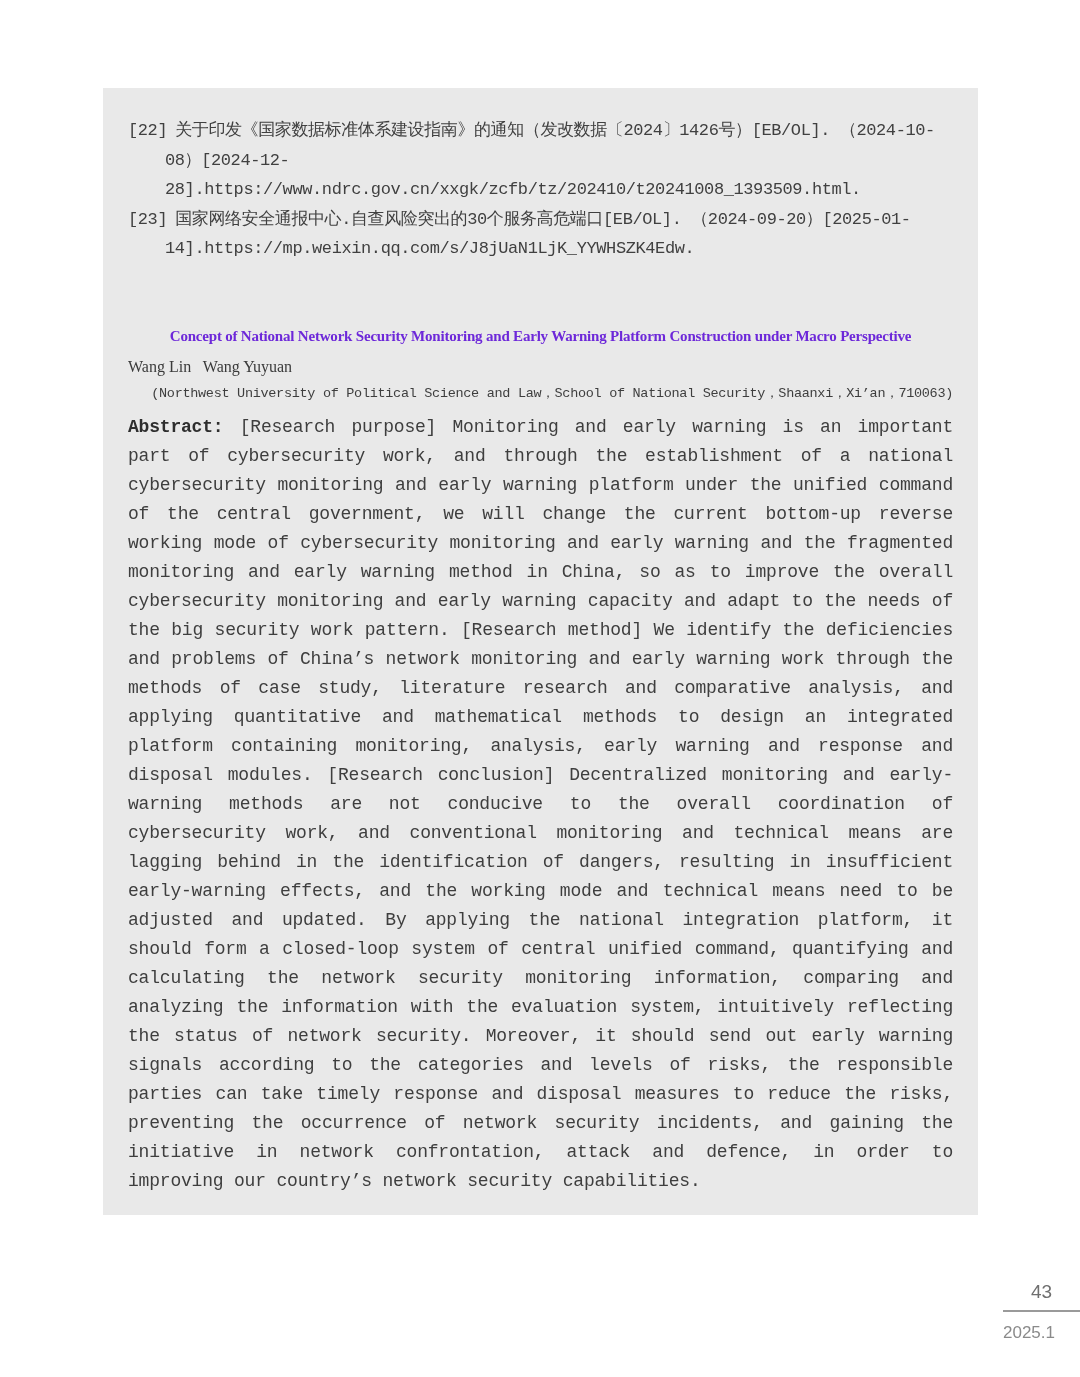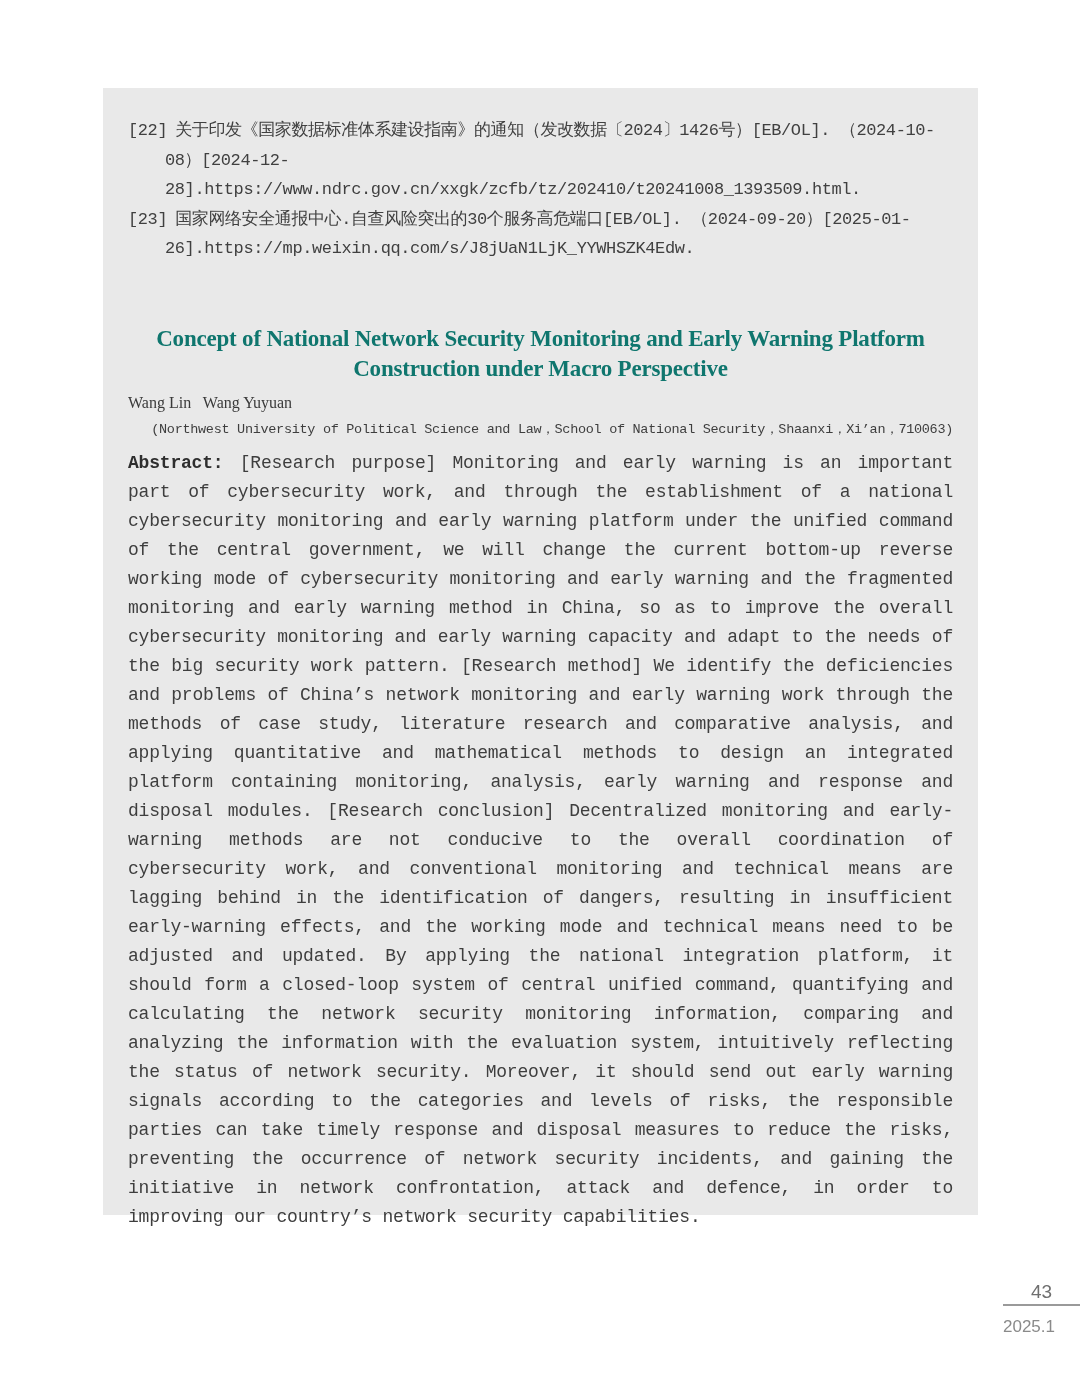--- a/index.html
+++ b/index.html
@@ -108,7 +108,7 @@
 
     <div class="refs">
       <p class="ref"><span class="ref-label">[22]</span><span>关于印发《国家数据标准体系建设指南》的通知（发改数据〔2024〕1426号）[EB/OL]. （2024-10-08）[2024-12-28].https://www.ndrc.gov.cn/xxgk/zcfb/tz/202410/t20241008_1393509.html.</span></p>
-      <p class="ref"><span class="ref-label">[23]</span><span>国家网络安全通报中心.自查风险突出的30个服务高危端口[EB/OL]. （2024-09-20）[2025-01-26].https://mp.weixin.qq.com/s/J8jUaN1LjK_YYWHSZK4Edw.</span></p>
+      <p class="ref"><span class="ref-label">[23]</span><span>国家网络安全通报中心.自查风险突出的30个服务高危端口[EB/OL]. （2024-09-20）[2025-01-14].https://mp.weixin.qq.com/s/J8jUaN1LjK_YYWHSZK4Edw.</span></p>
     </div>
 
     <h1 class="article-title">Concept of National Network Security Monitoring and Early Warning Platform Construction under Macro Perspective</h1>

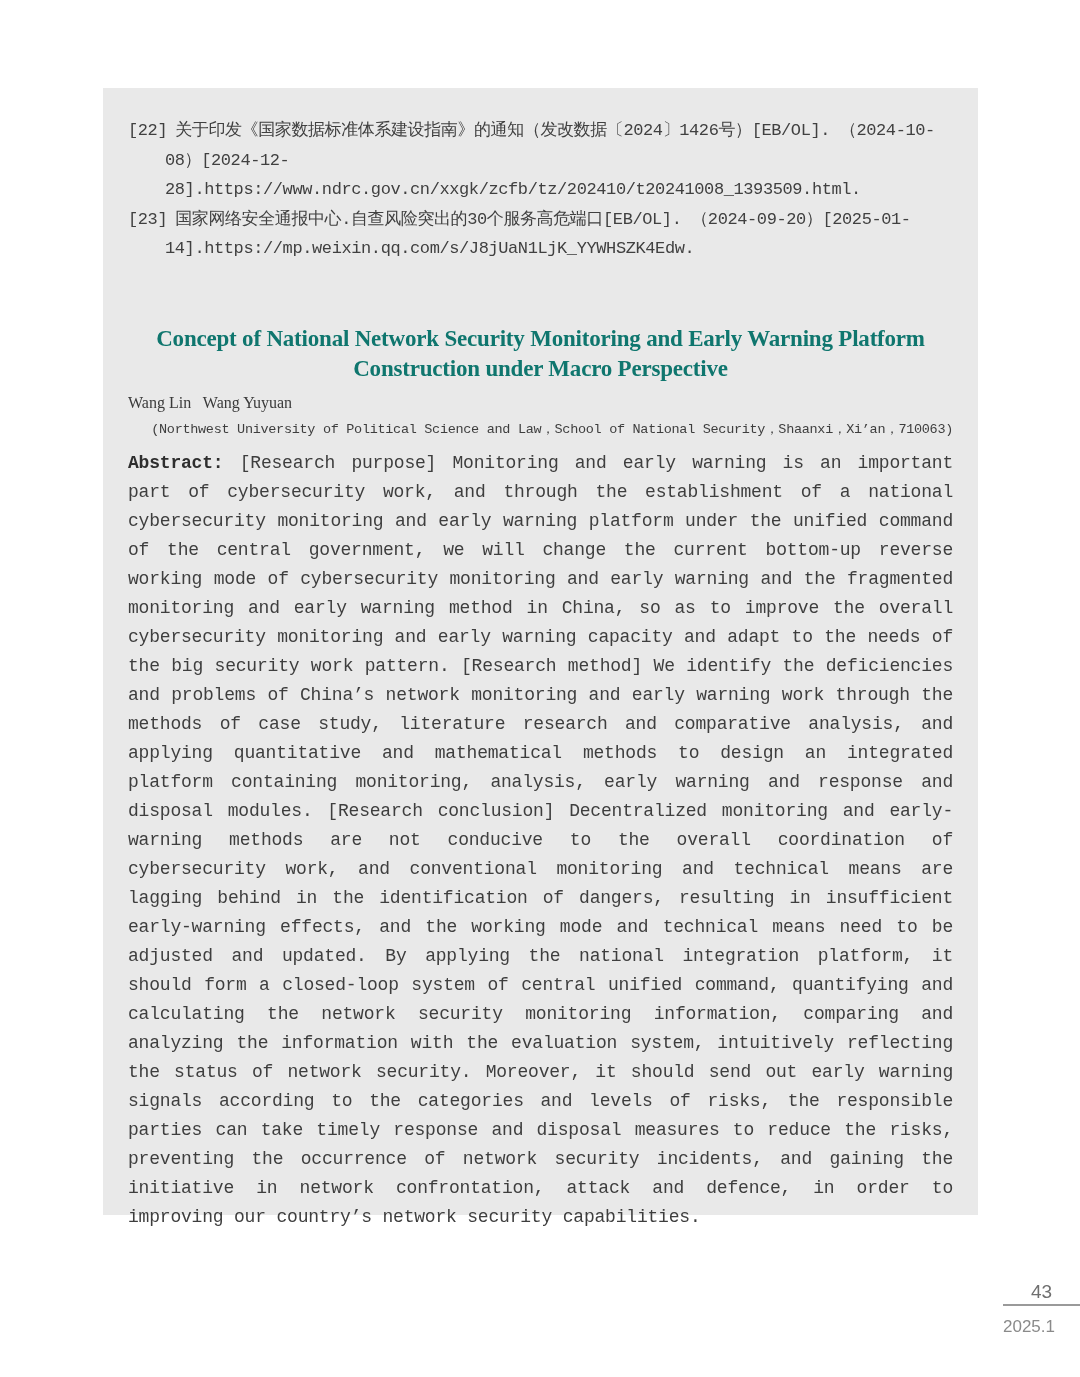--- a/index.html
+++ b/index.html
@@ -38,10 +38,10 @@
     text-align: center;
     font-family: "Liberation Serif", serif;
     font-weight: bold;
-    font-size: 23px;
-    line-height: 30px;
+    font-size: 15px;
+    line-height: 24px;
     letter-spacing: -0.2px;
-    color: #0f766e;
+    color: #6d28d9;
     max-width: 828px;
   }
   .article-authors {

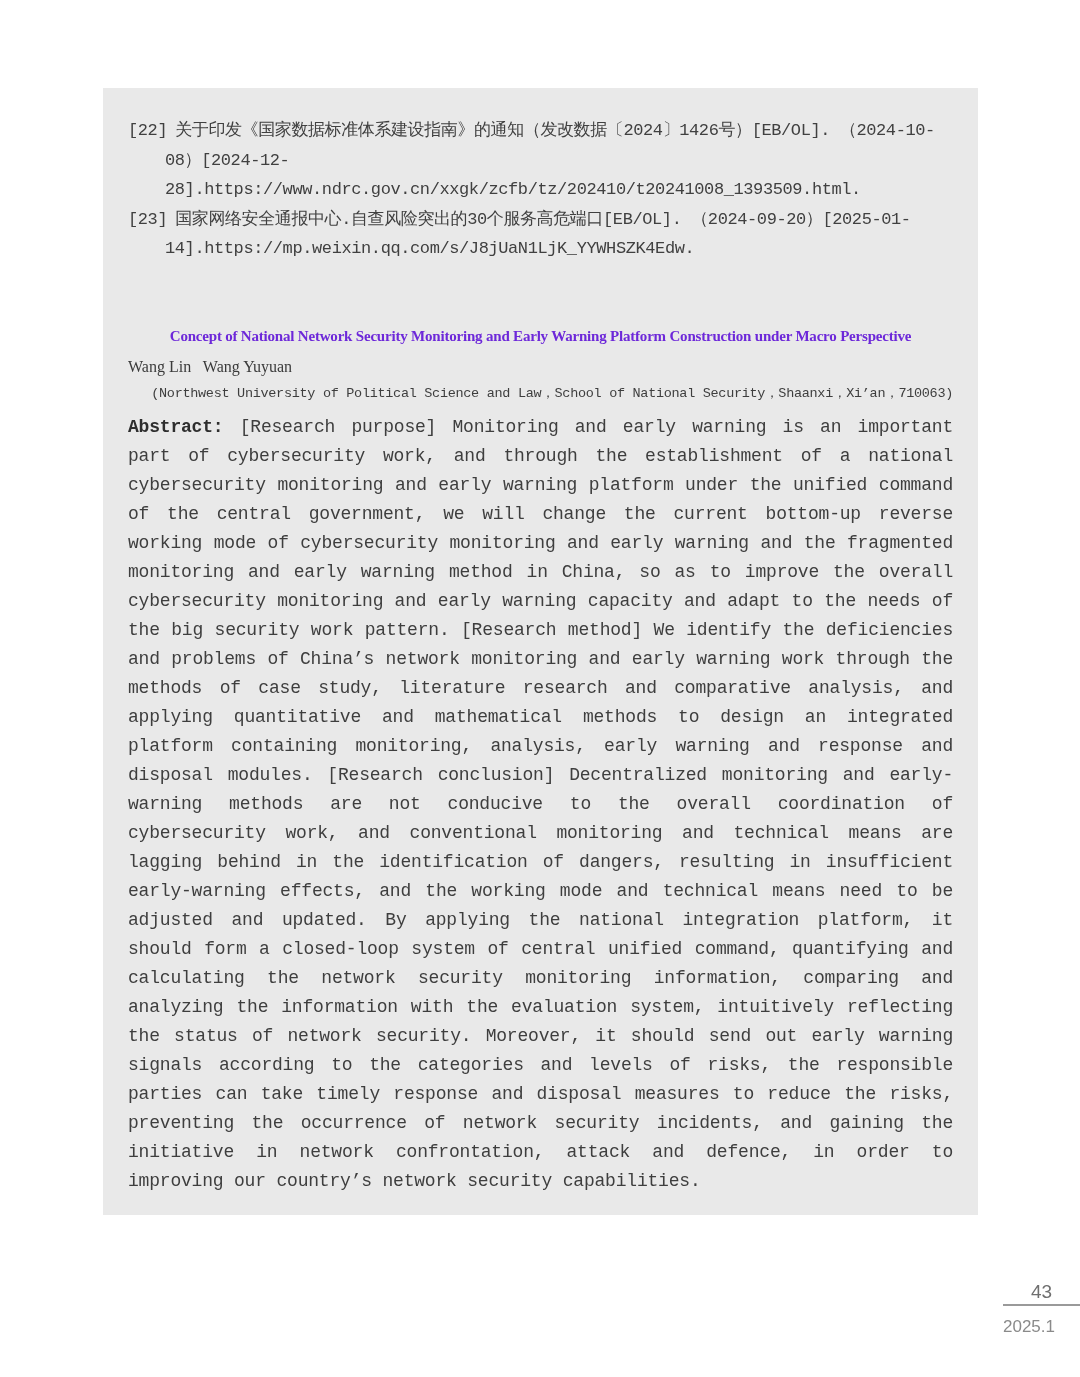--- a/index.html
+++ b/index.html
@@ -88,7 +88,7 @@
     text-align: center;
     font-size: 19px;
     line-height: 22px;
-    padding-bottom: 1px;
+    padding-bottom: 7px;
     border-bottom: 2px solid #9a9a9a;
     color: #6f6f6f;
   }

